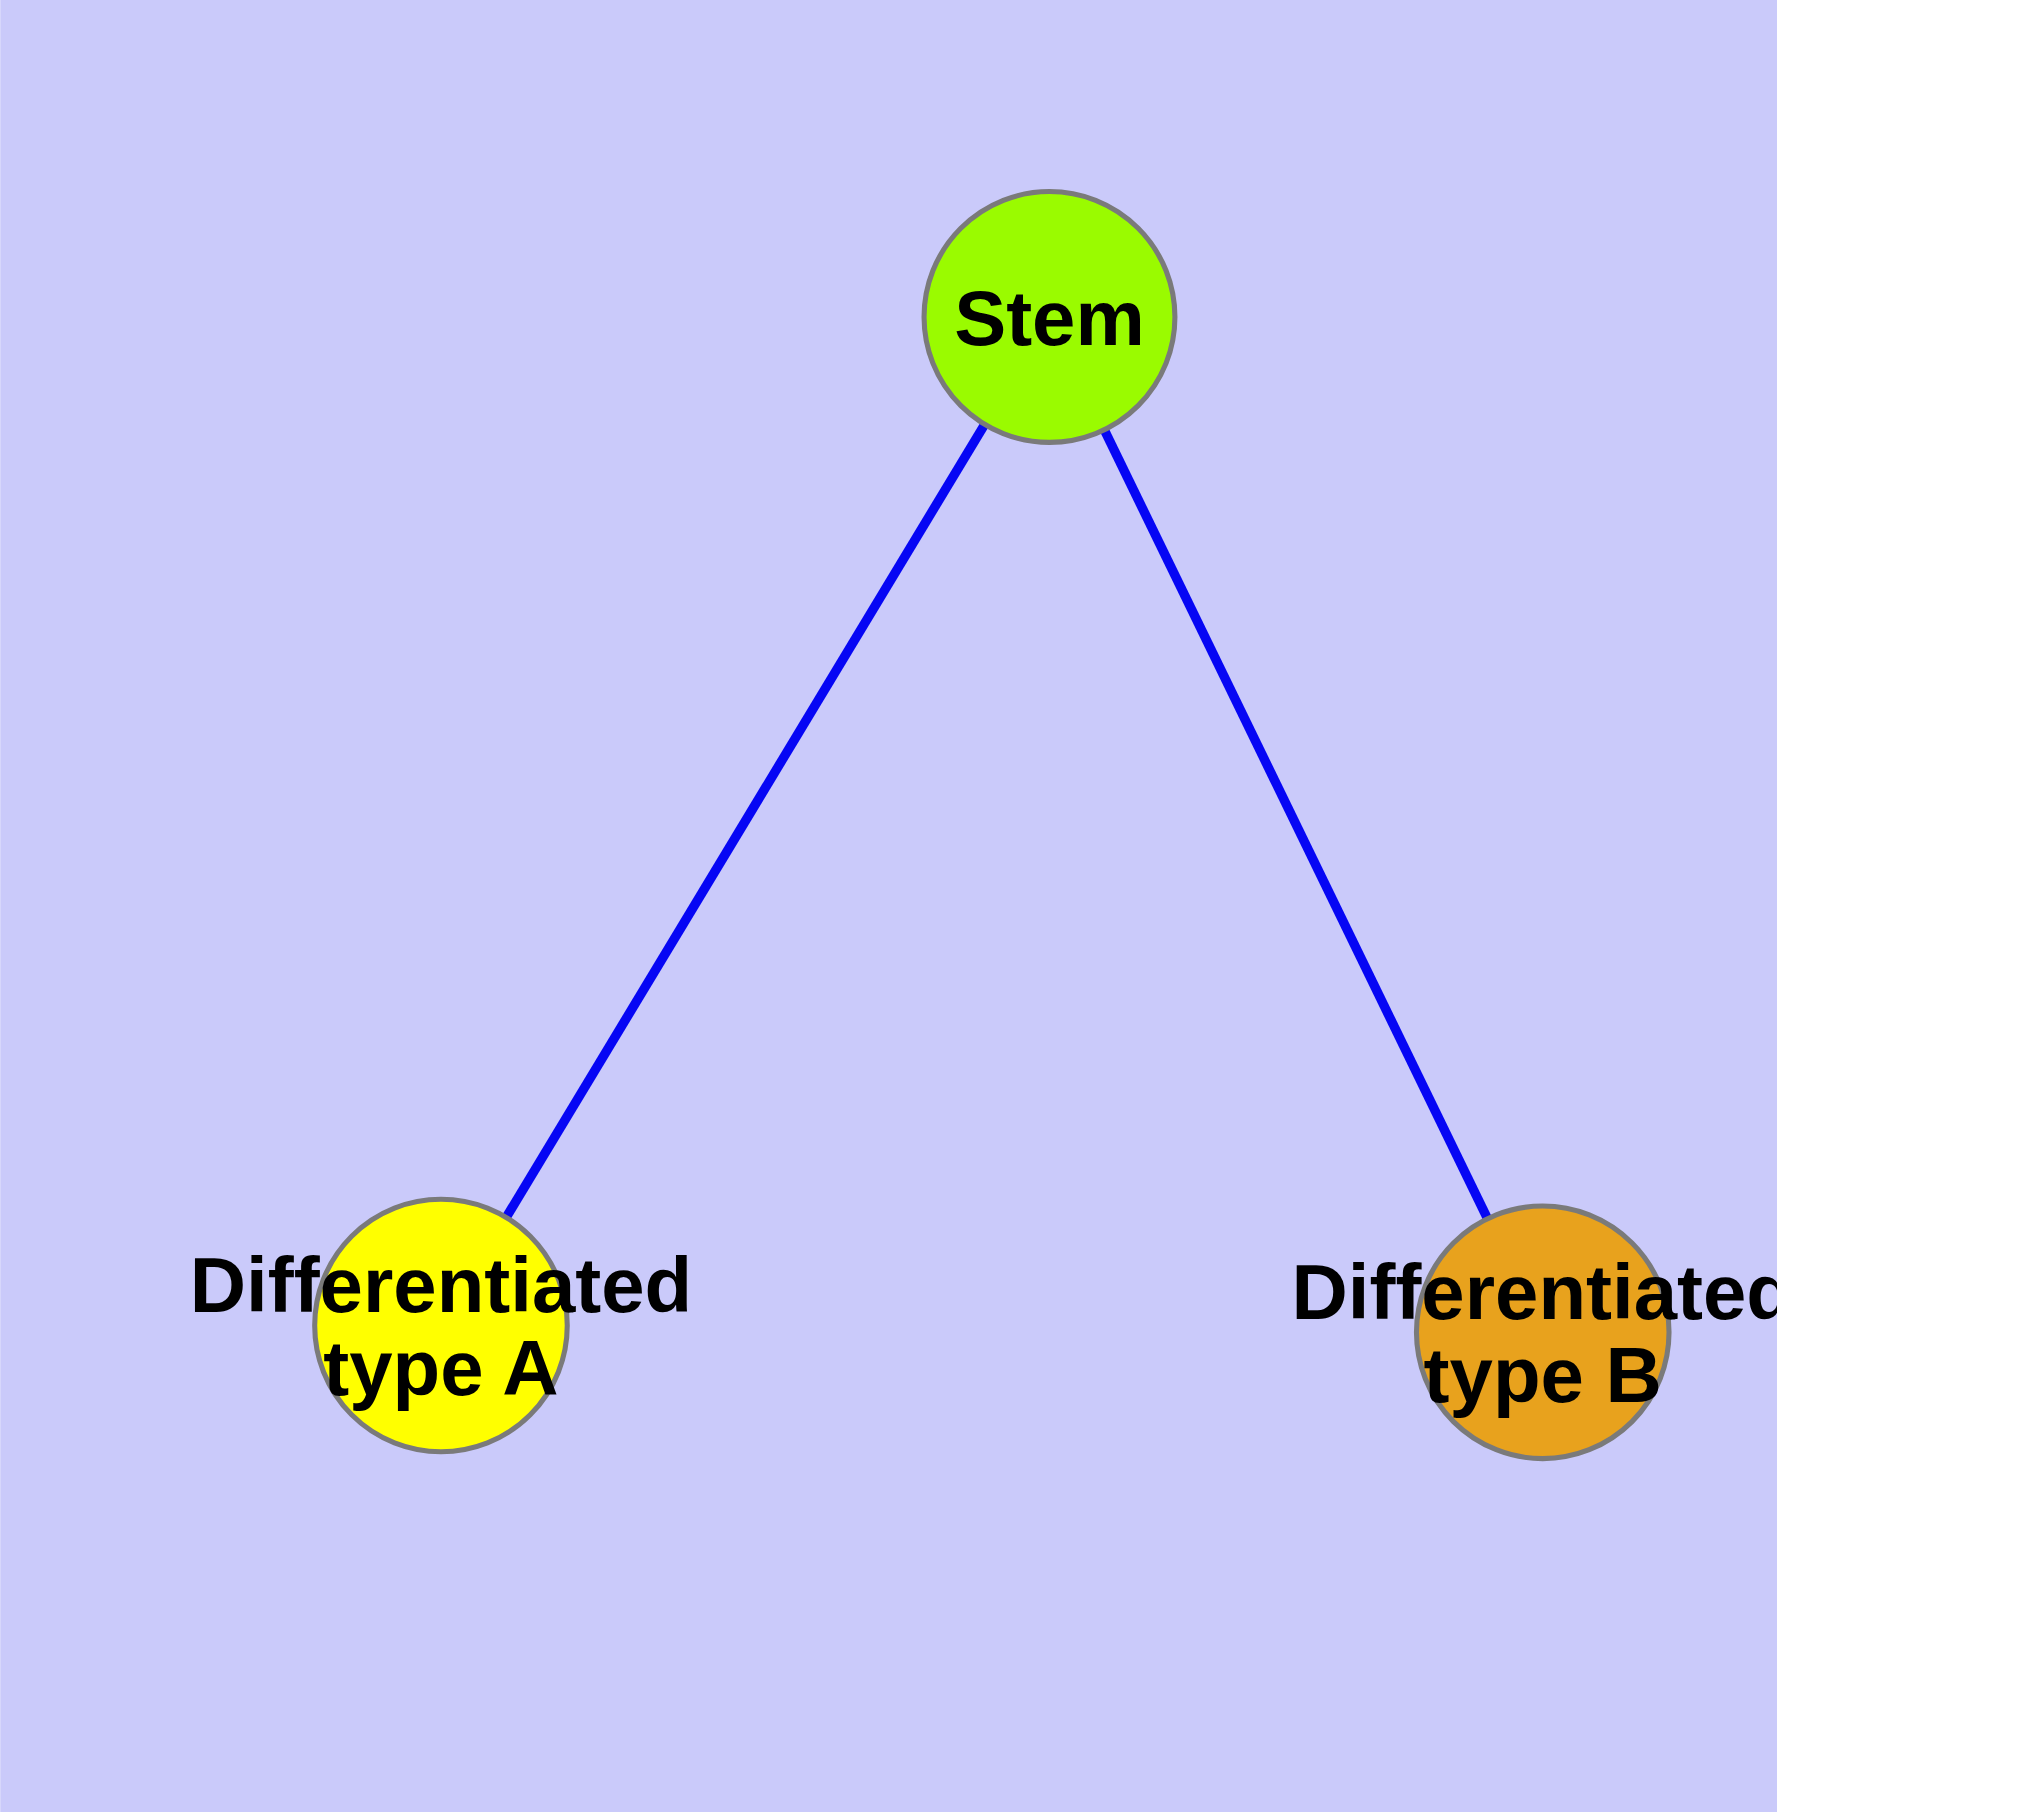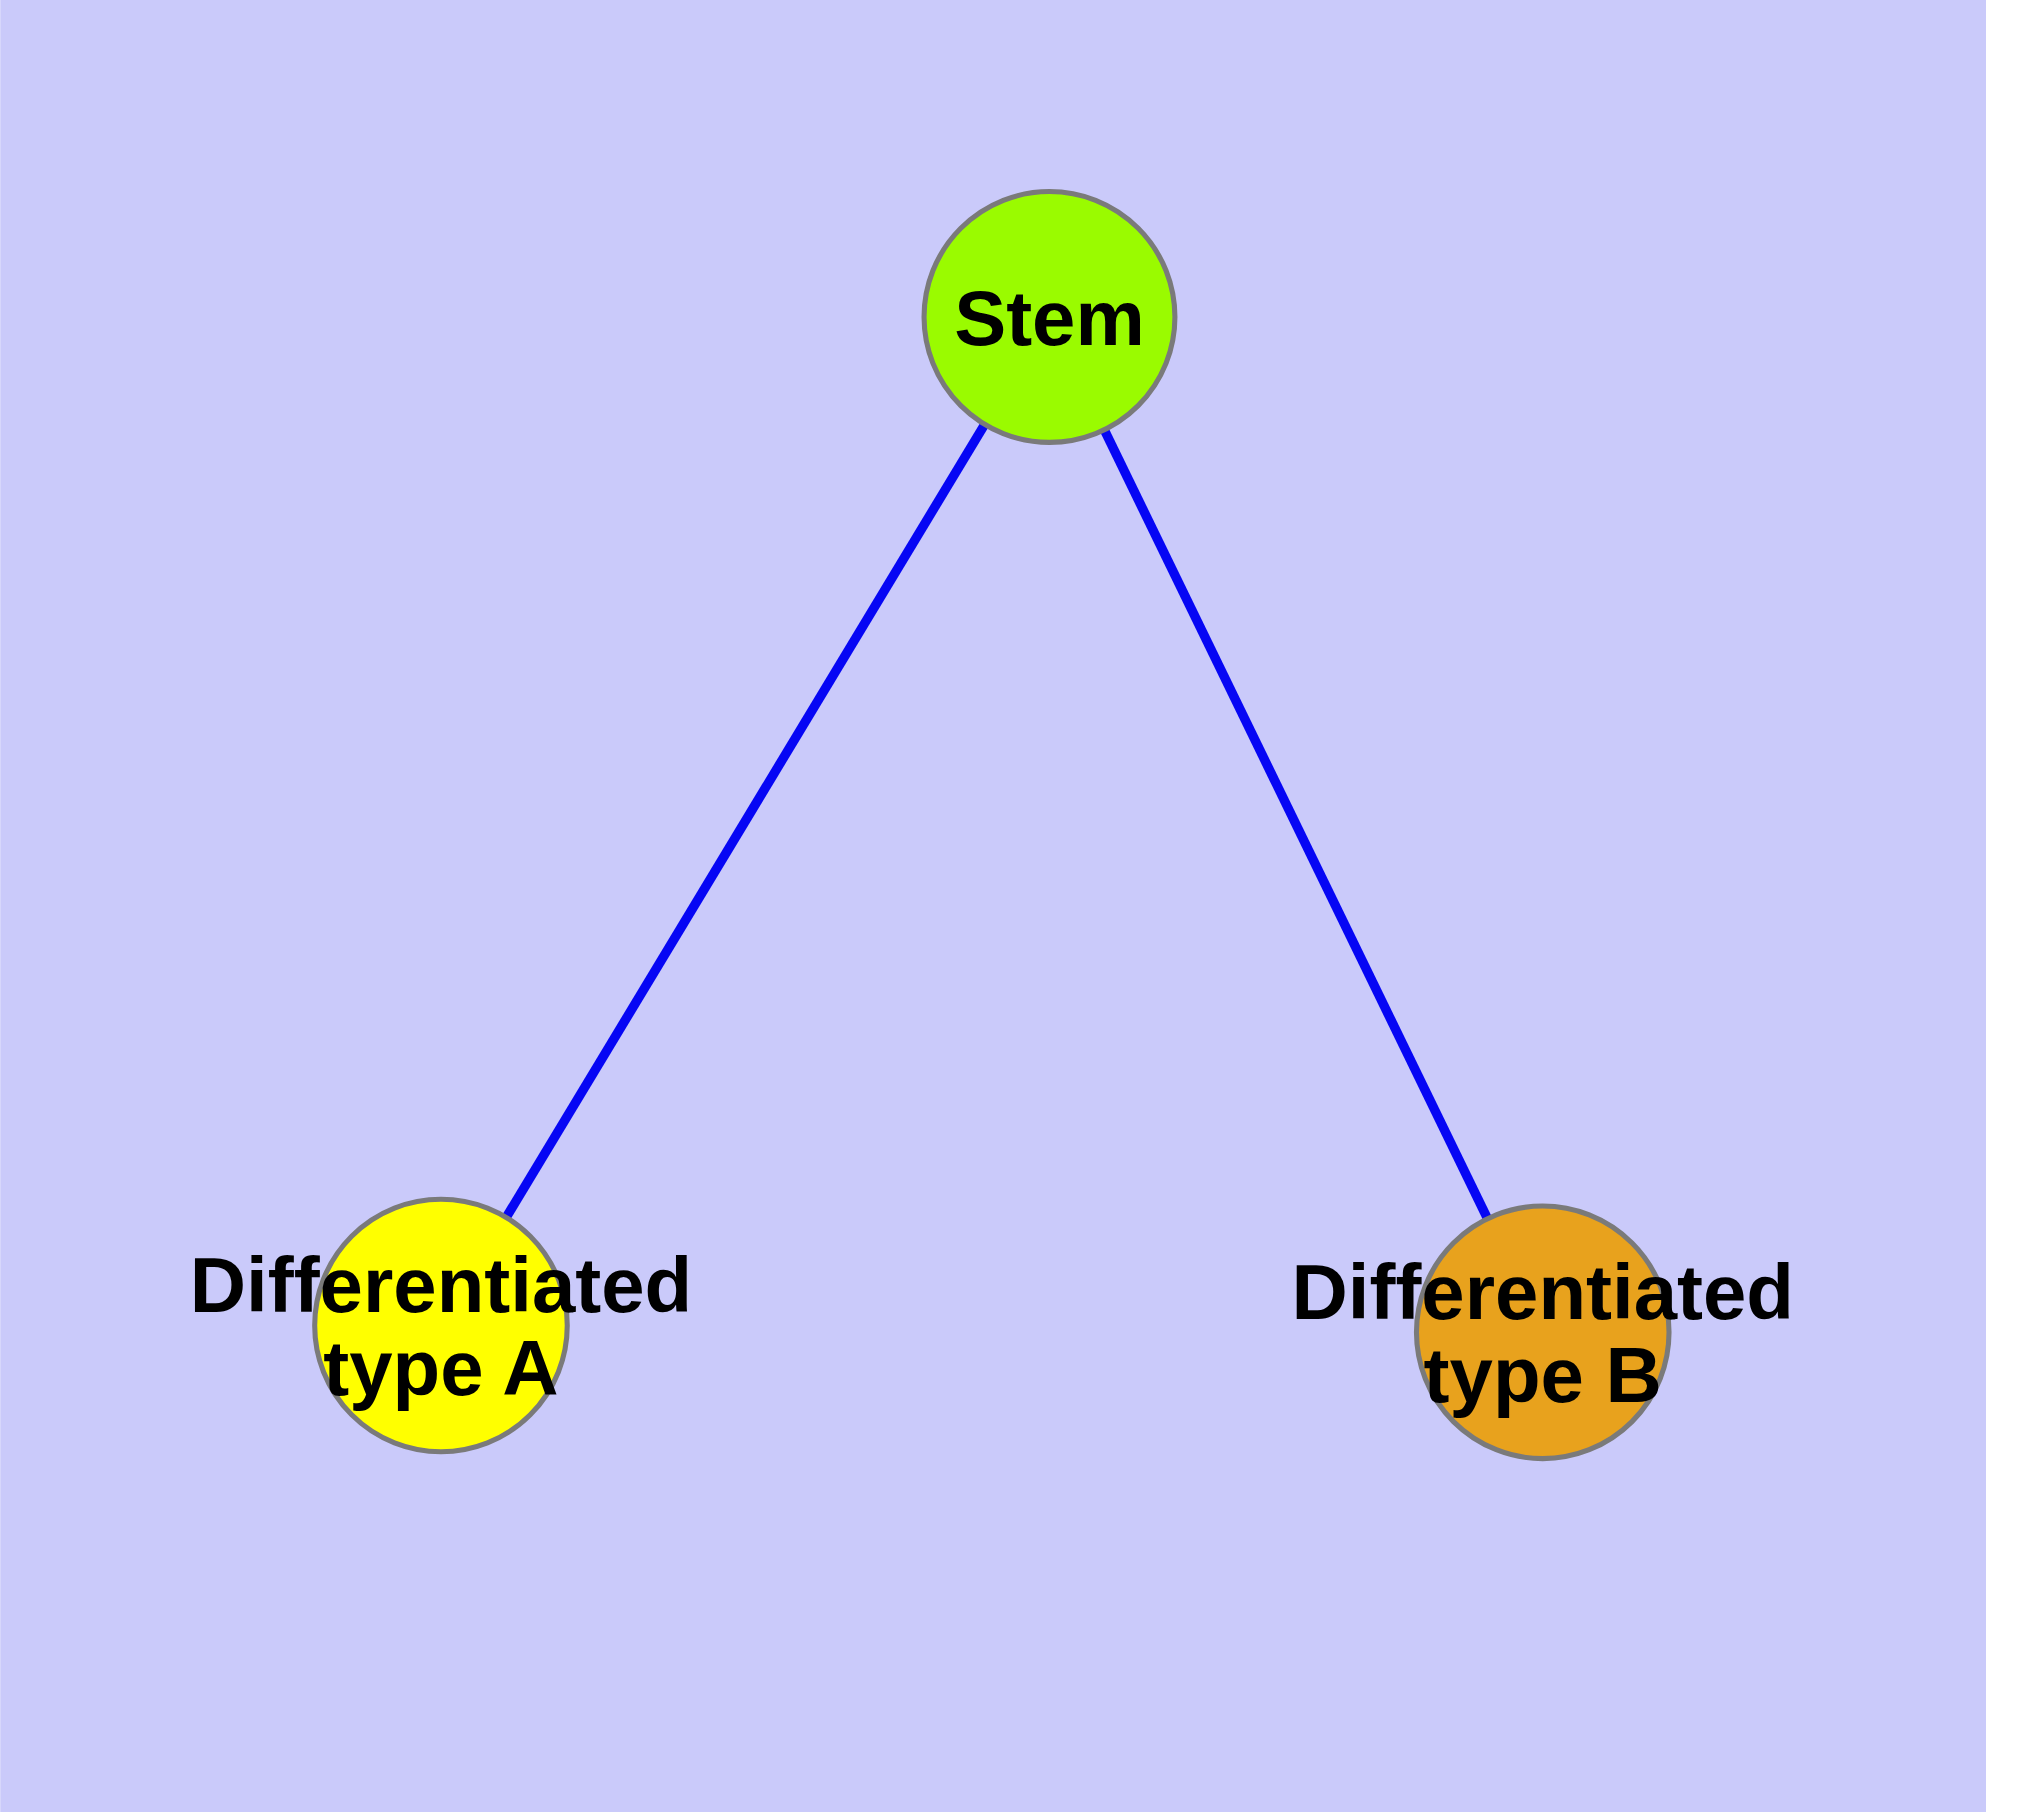--- a/index.html
+++ b/index.html
@@ -8,7 +8,7 @@
     background: #ffffff;
   }
   .stage {
-    width: 1986px;
+    width: 1777px;
     height: 1812px;
     overflow: hidden;
     text-align: center;

